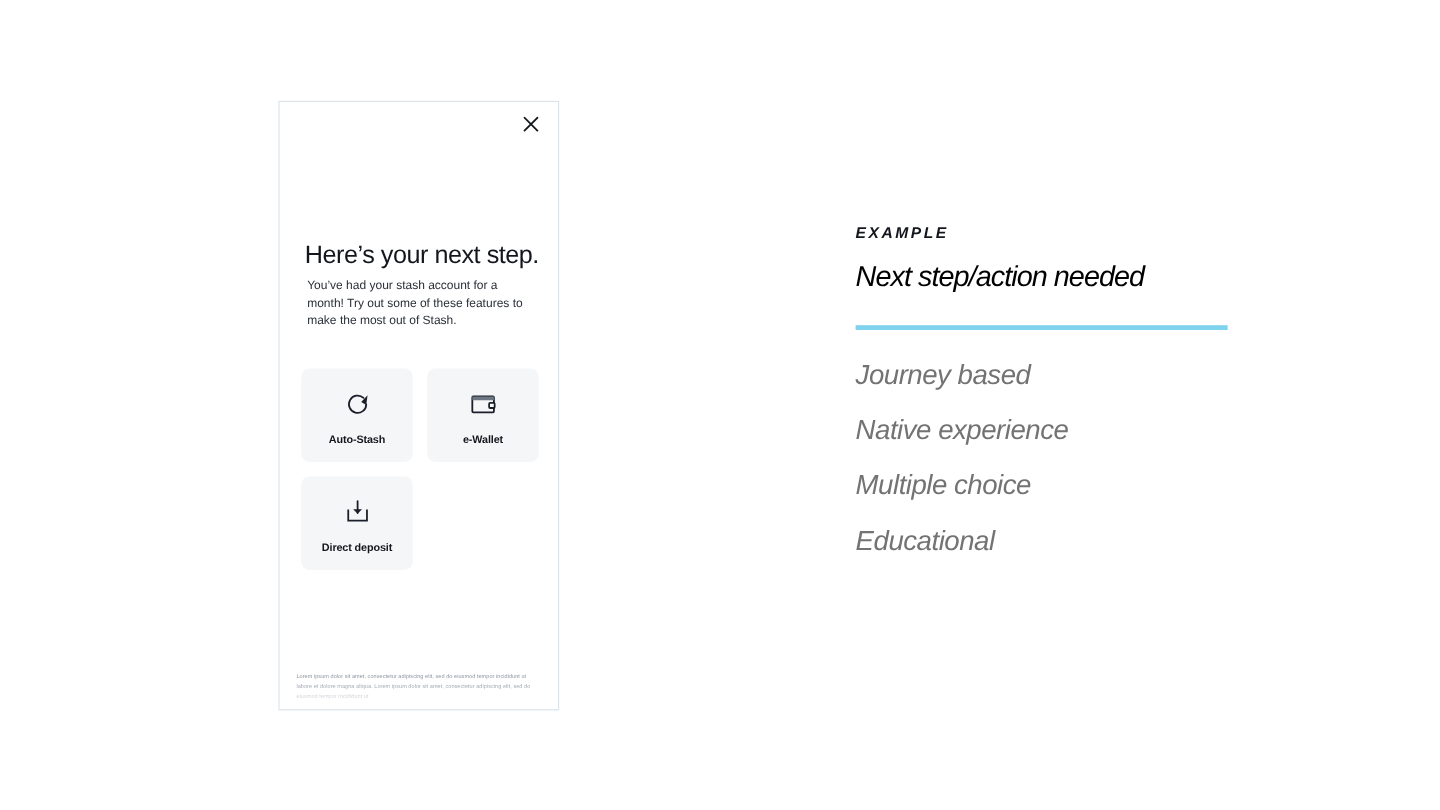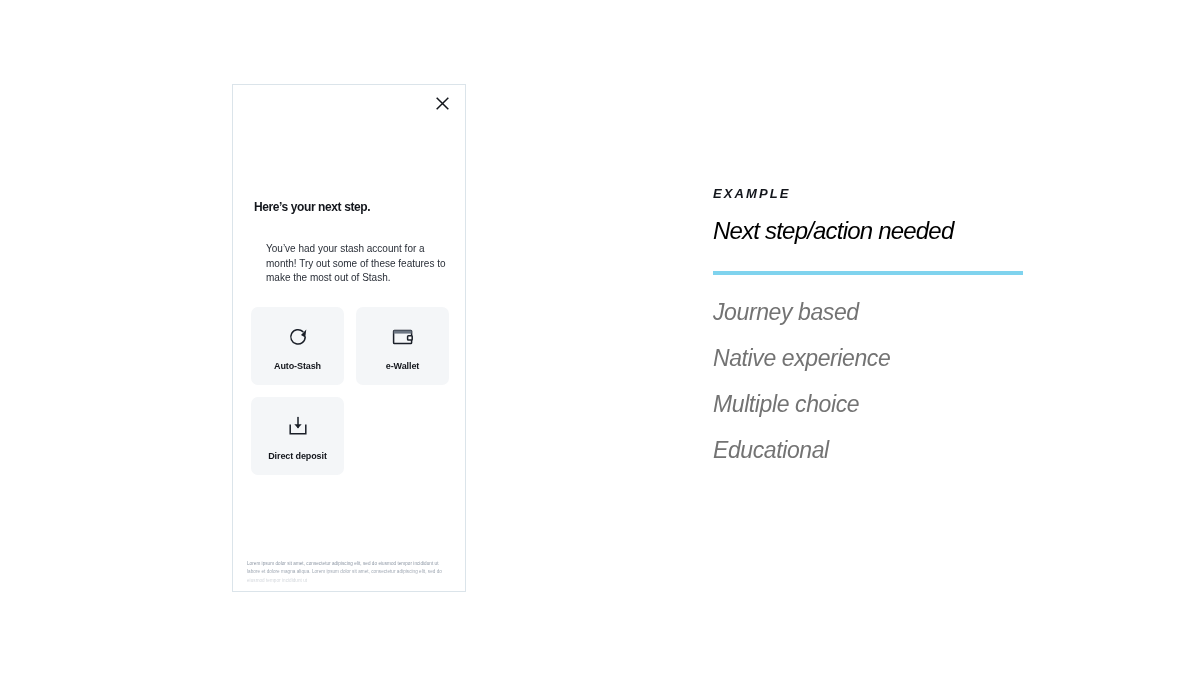--- a/index.html
+++ b/index.html
@@ -56,8 +56,8 @@
     left: 21px;
     top: 115px;
     width: 200px;
-    font-size: 12px;
-    font-weight: 700;
+    font-size: 21px;
+    font-weight: 400;
     letter-spacing: -0.4px;
     line-height: 1.2;
     color: #13161c;

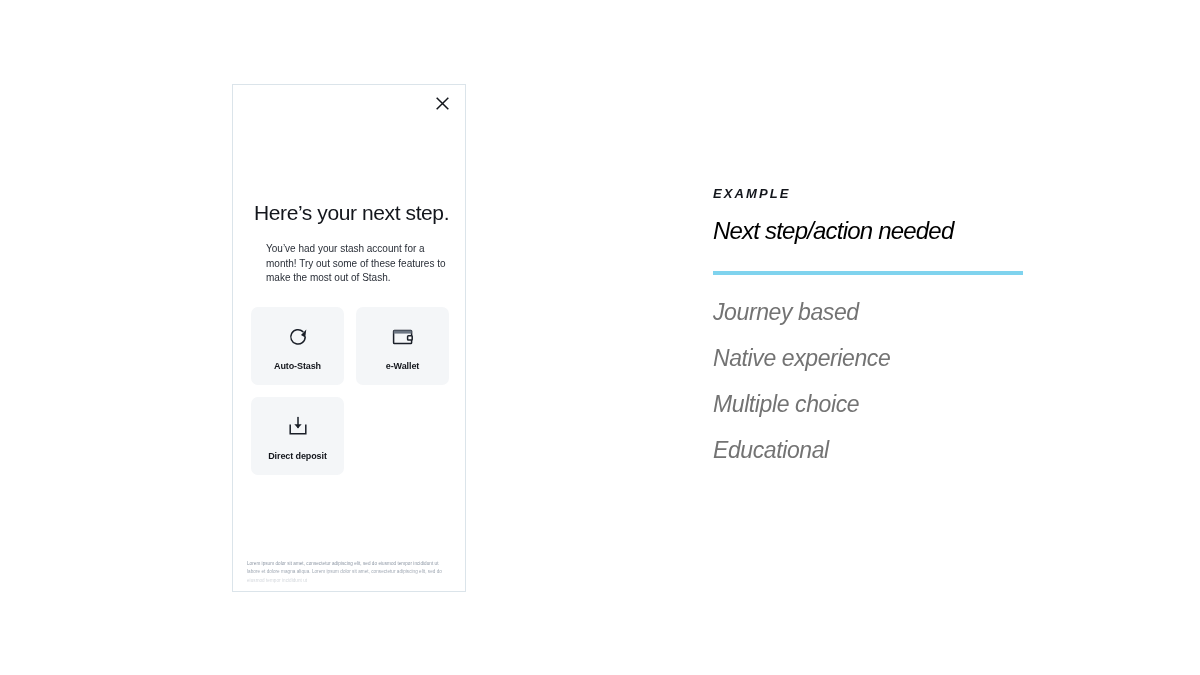--- a/index.html
+++ b/index.html
@@ -72,7 +72,7 @@
     font-size: 10px;
     line-height: 1.45;
     color: #2a2f38;
-    margin: 12px;
+    margin: 2px;
   }
 
   #tile-grid {

